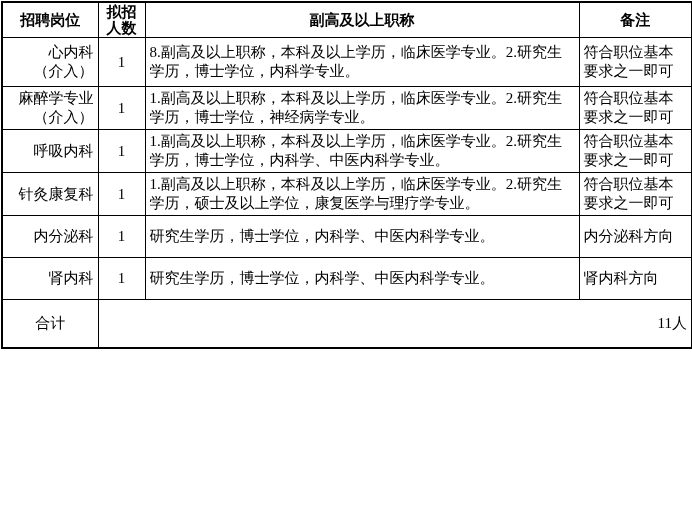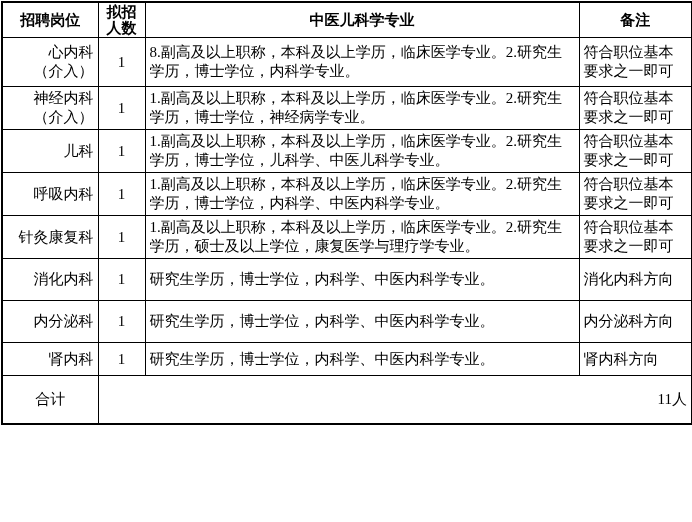--- a/index.html
+++ b/index.html
@@ -75,7 +75,7 @@
       <th>招聘岗位</th>
       <th>拟招
 人数</th>
-      <th>中医儿科学专业</th>
+      <th>副高及以上职称</th>
       <th>备注</th>
     </tr>
   </thead>

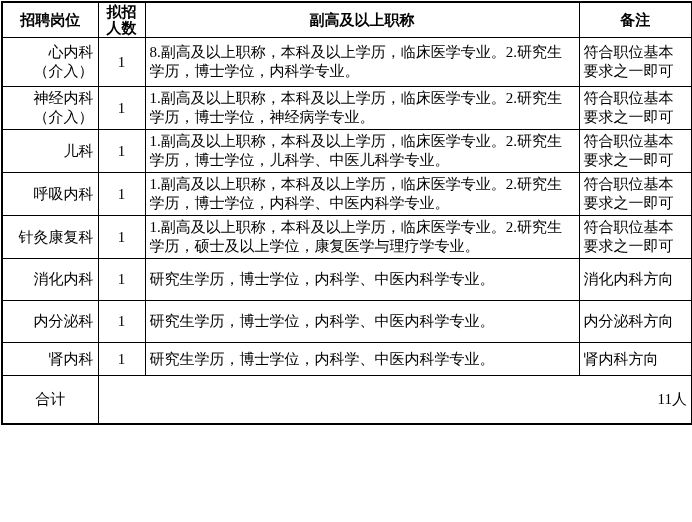--- a/index.html
+++ b/index.html
@@ -89,7 +89,7 @@
 要求之一即可</td>
   </tr>
       <tr>
-    <td class="cell-position">神经内科
+    <td class="cell-position">麻醉学专业
 （介入）</td>
     <td class="cell-count">1</td>
     <td class="cell-requirement">1.副高及以上职称，本科及以上学历，临床医学专业。2.研究生学历，博士学位，神经病学专业。</td>

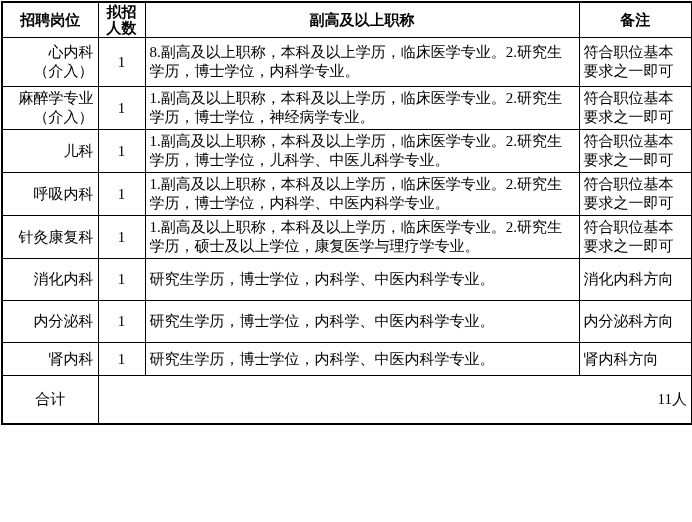--- a/index.html
+++ b/index.html
@@ -97,13 +97,6 @@
 要求之一即可</td>
   </tr>
       <tr>
-    <td class="cell-position">儿科</td>
-    <td class="cell-count">1</td>
-    <td class="cell-requirement">1.副高及以上职称，本科及以上学历，临床医学专业。2.研究生学历，博士学位，儿科学、中医儿科学专业。</td>
-    <td class="cell-note">符合职位基本
-要求之一即可</td>
-  </tr>
-      <tr>
     <td class="cell-position">呼吸内科</td>
     <td class="cell-count">1</td>
     <td class="cell-requirement">1.副高及以上职称，本科及以上学历，临床医学专业。2.研究生学历，博士学位，内科学、中医内科学专业。</td>

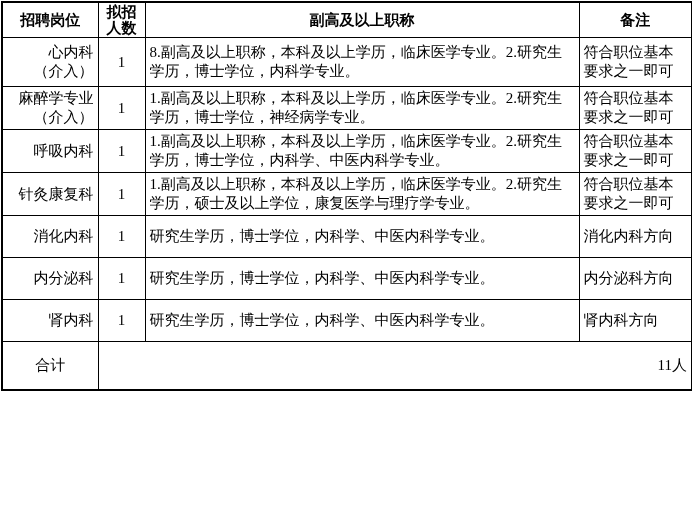--- a/index.html
+++ b/index.html
@@ -111,12 +111,6 @@
 要求之一即可</td>
   </tr>
       <tr>
-    <td class="cell-position">消化内科</td>
-    <td class="cell-count">1</td>
-    <td class="cell-requirement">研究生学历，博士学位，内科学、中医内科学专业。</td>
-    <td class="cell-note">消化内科方向</td>
-  </tr>
-      <tr>
     <td class="cell-position">内分泌科</td>
     <td class="cell-count">1</td>
     <td class="cell-requirement">研究生学历，博士学位，内科学、中医内科学专业。</td>

